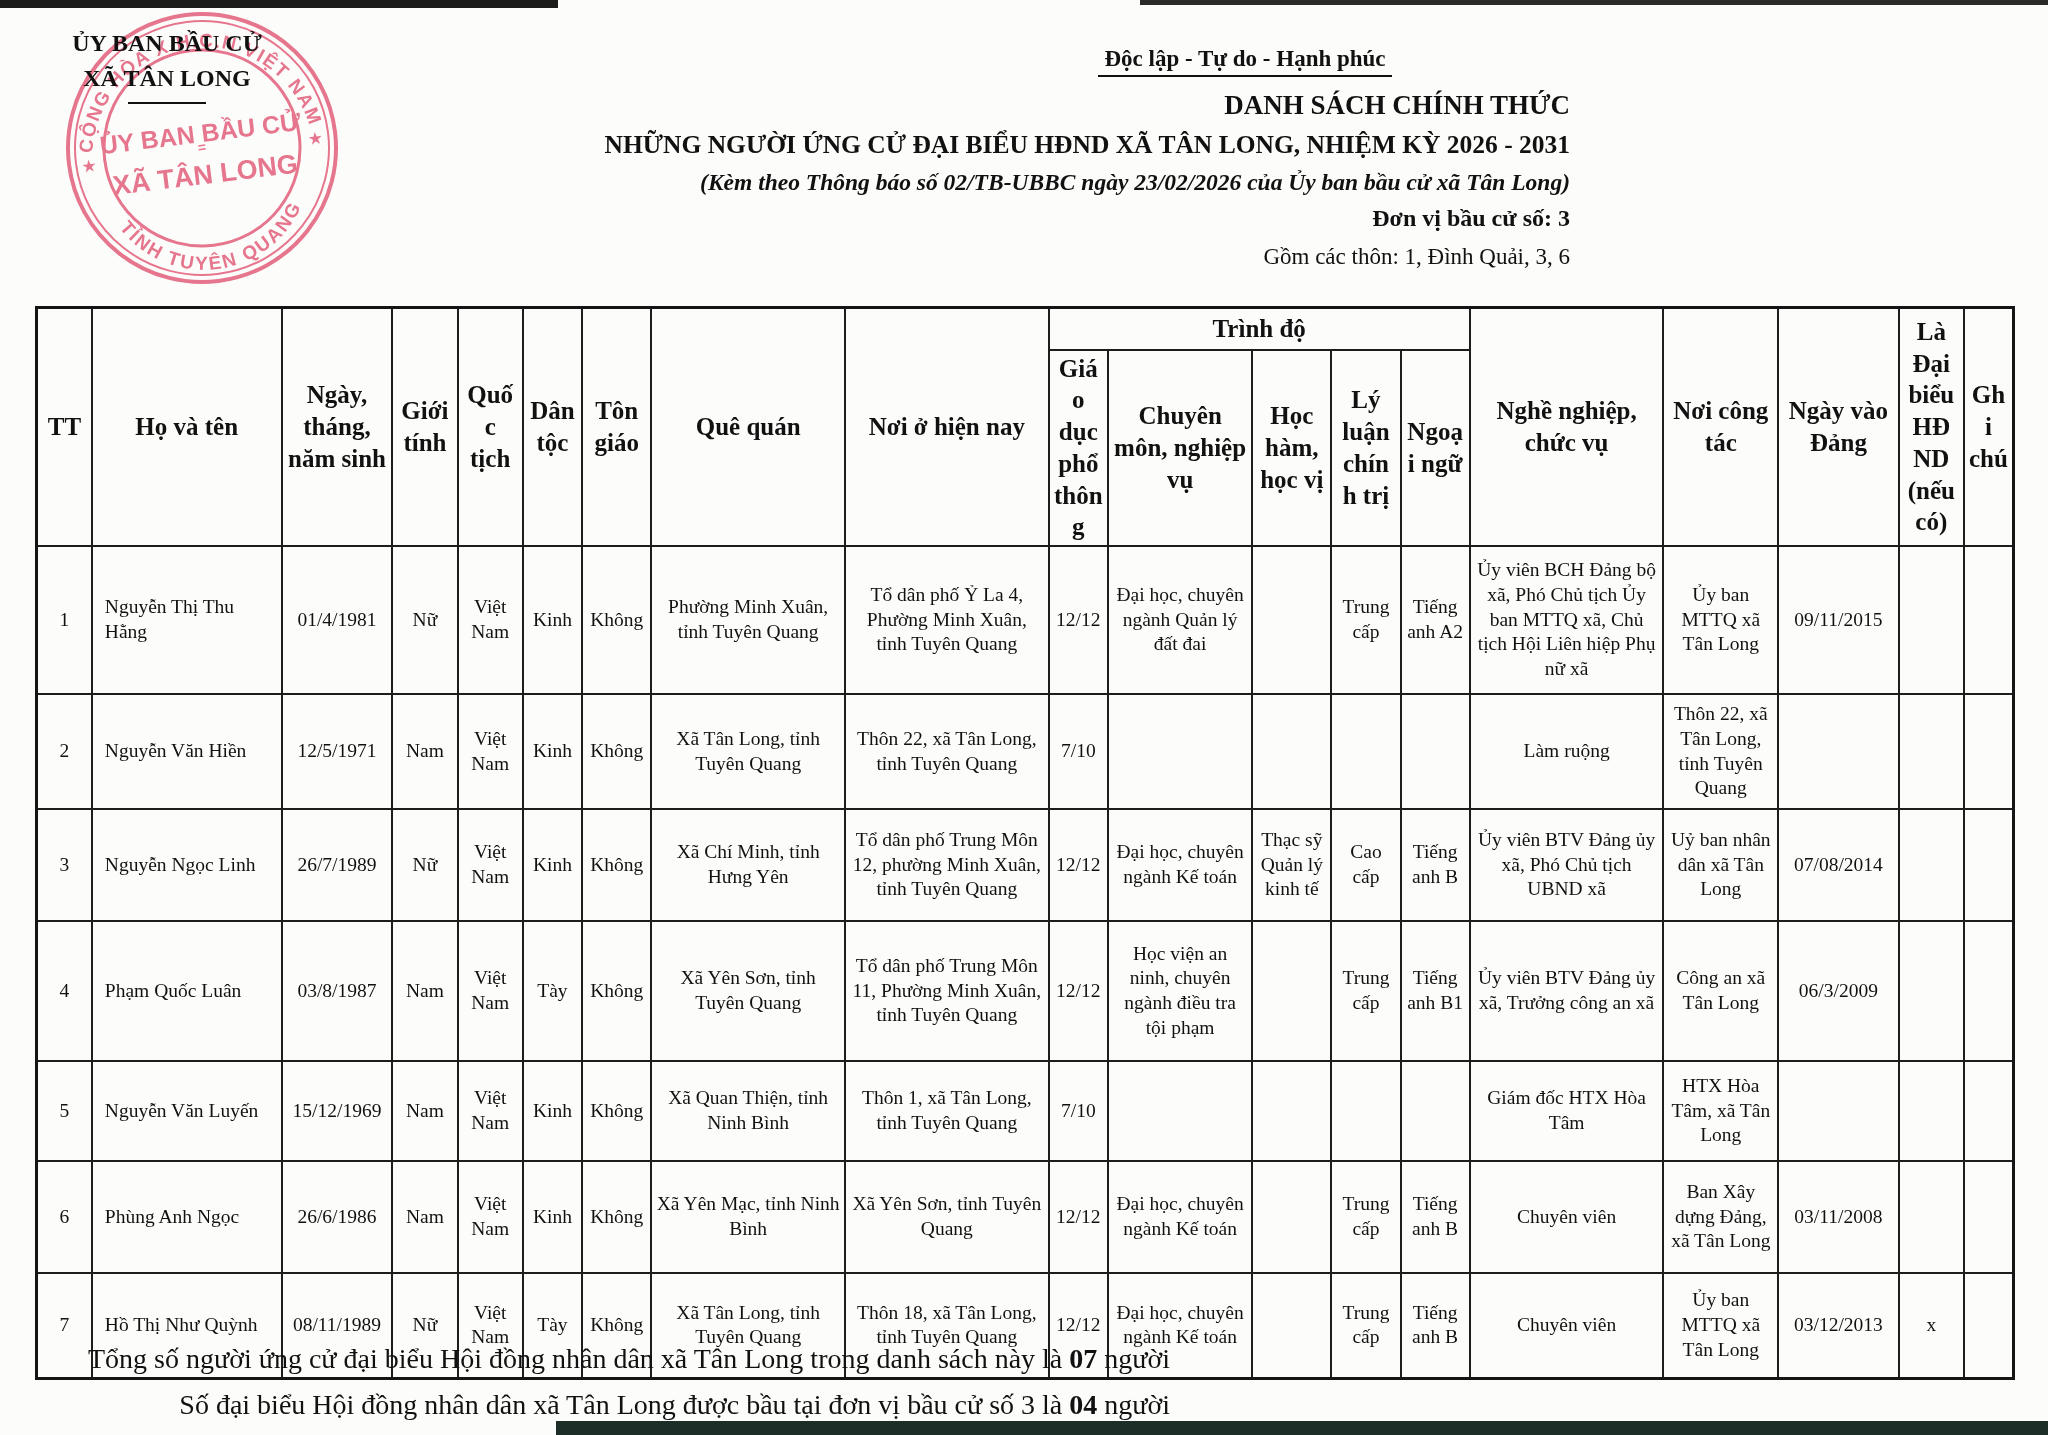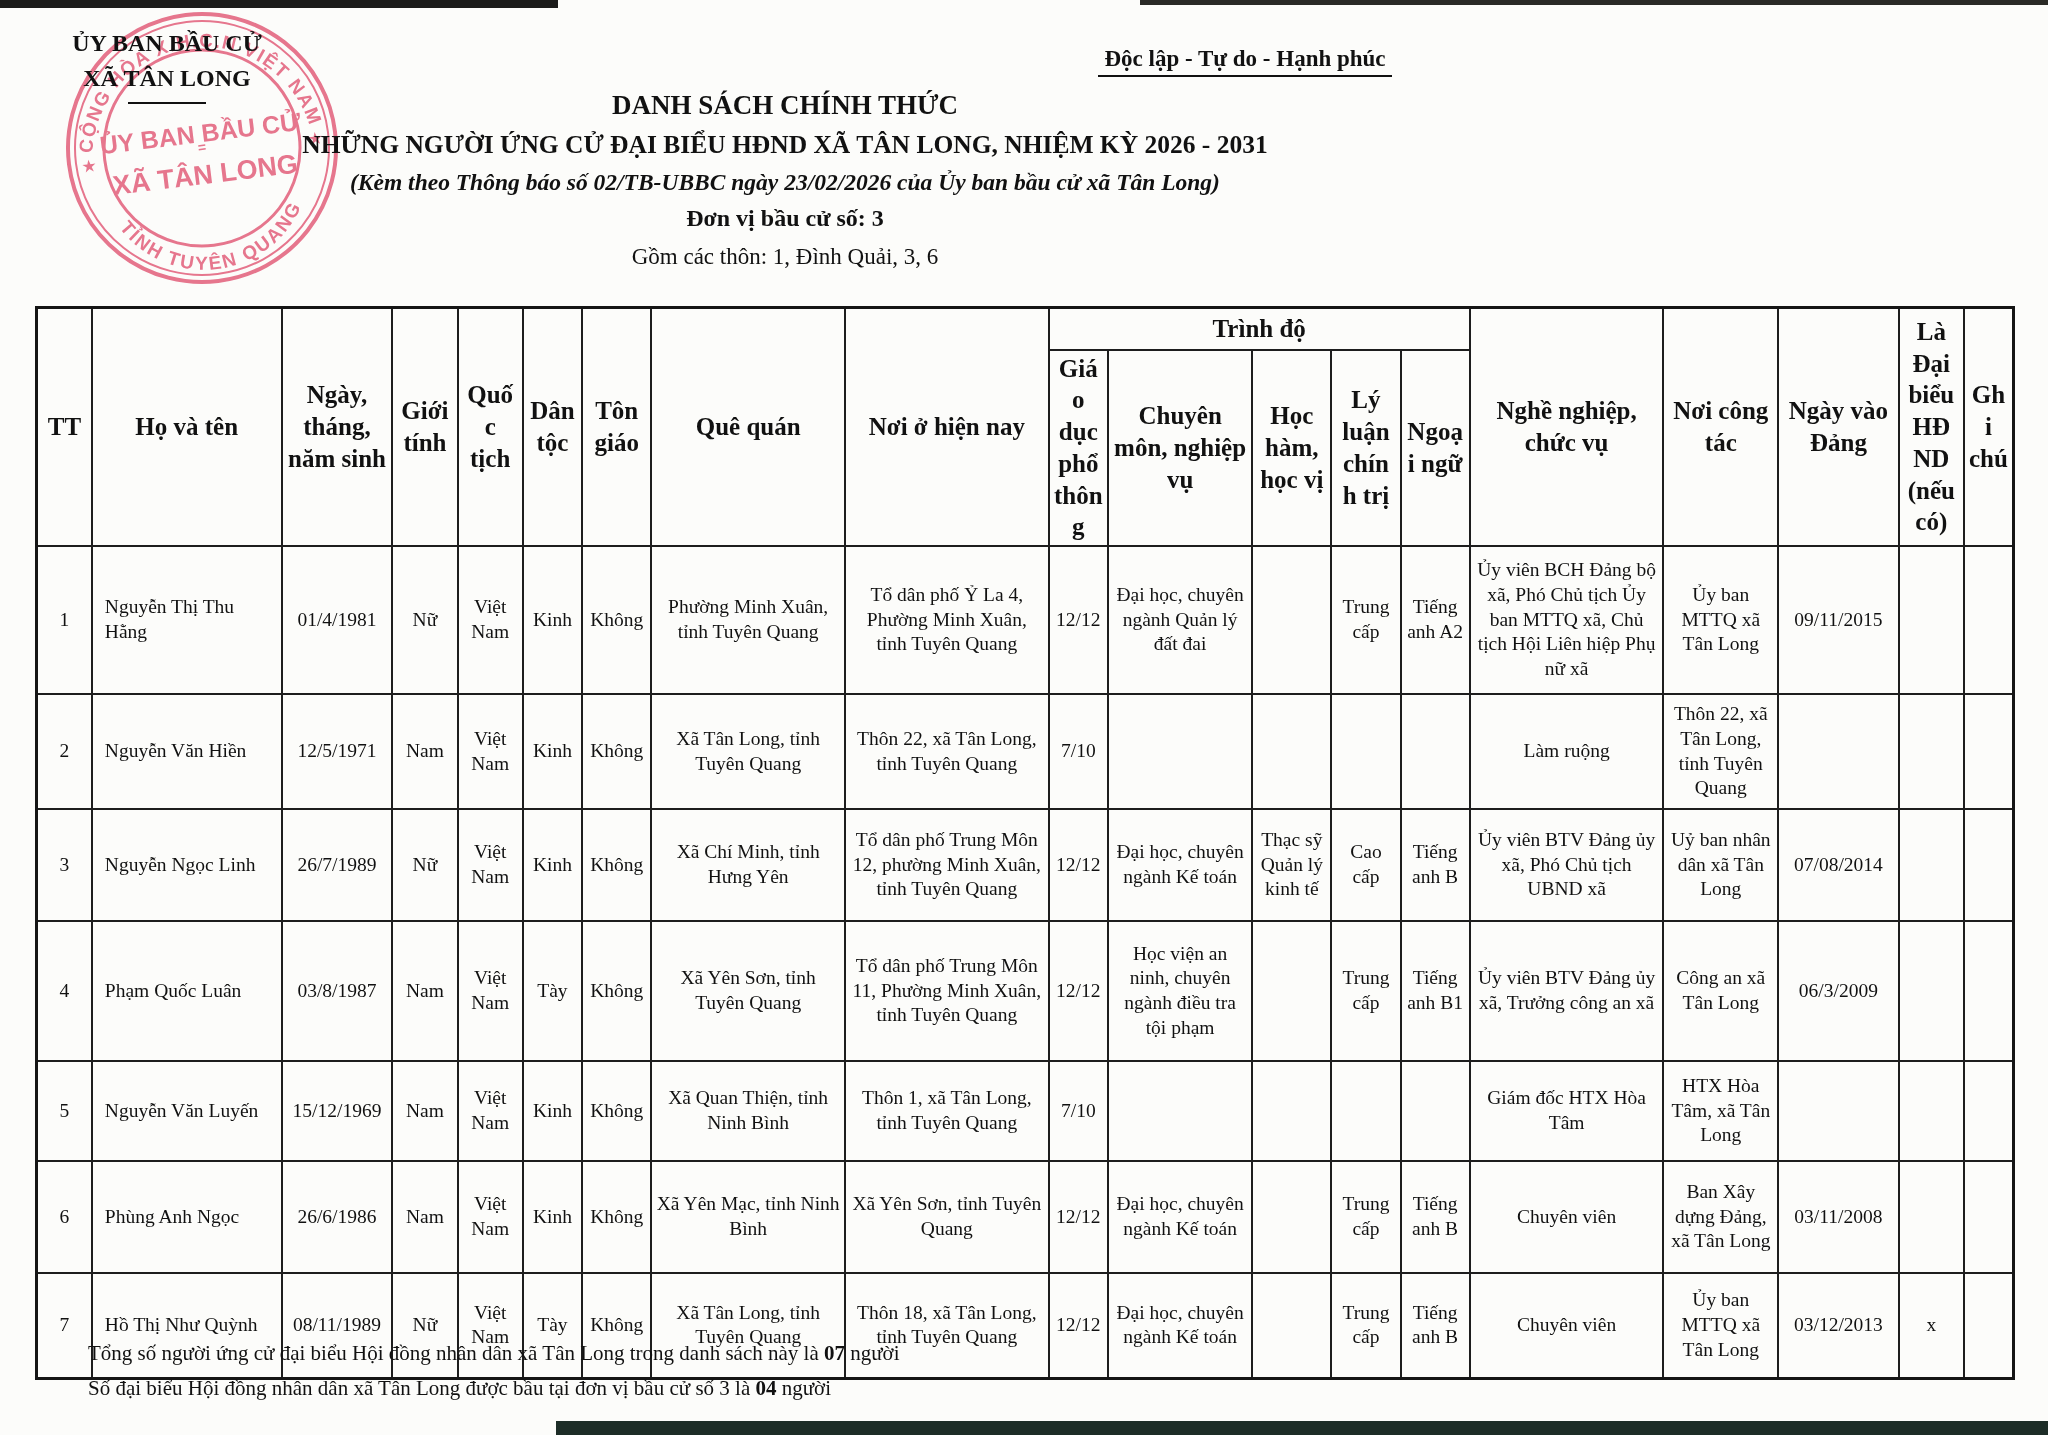--- a/index.html
+++ b/index.html
@@ -28,7 +28,7 @@
   .national .l2{display:inline-block;font-weight:bold;font-size:23px;margin-top:16px;padding:0 6px 3px;border-bottom:2.5px solid #111;}
 
   
-  .headings{position:absolute;left:0;top:90px;width:1570px;text-align:center;}
+  .headings{position:absolute;left:0;top:90px;width:1570px;text-align:right;}
   .t1{font-weight:bold;font-size:27px;margin-bottom:9px;}
   .t2{font-weight:bold;font-size:25.5px;margin-bottom:9px;}
   .t3{font-weight:bold;font-style:italic;font-size:23.5px;margin-bottom:9px;}

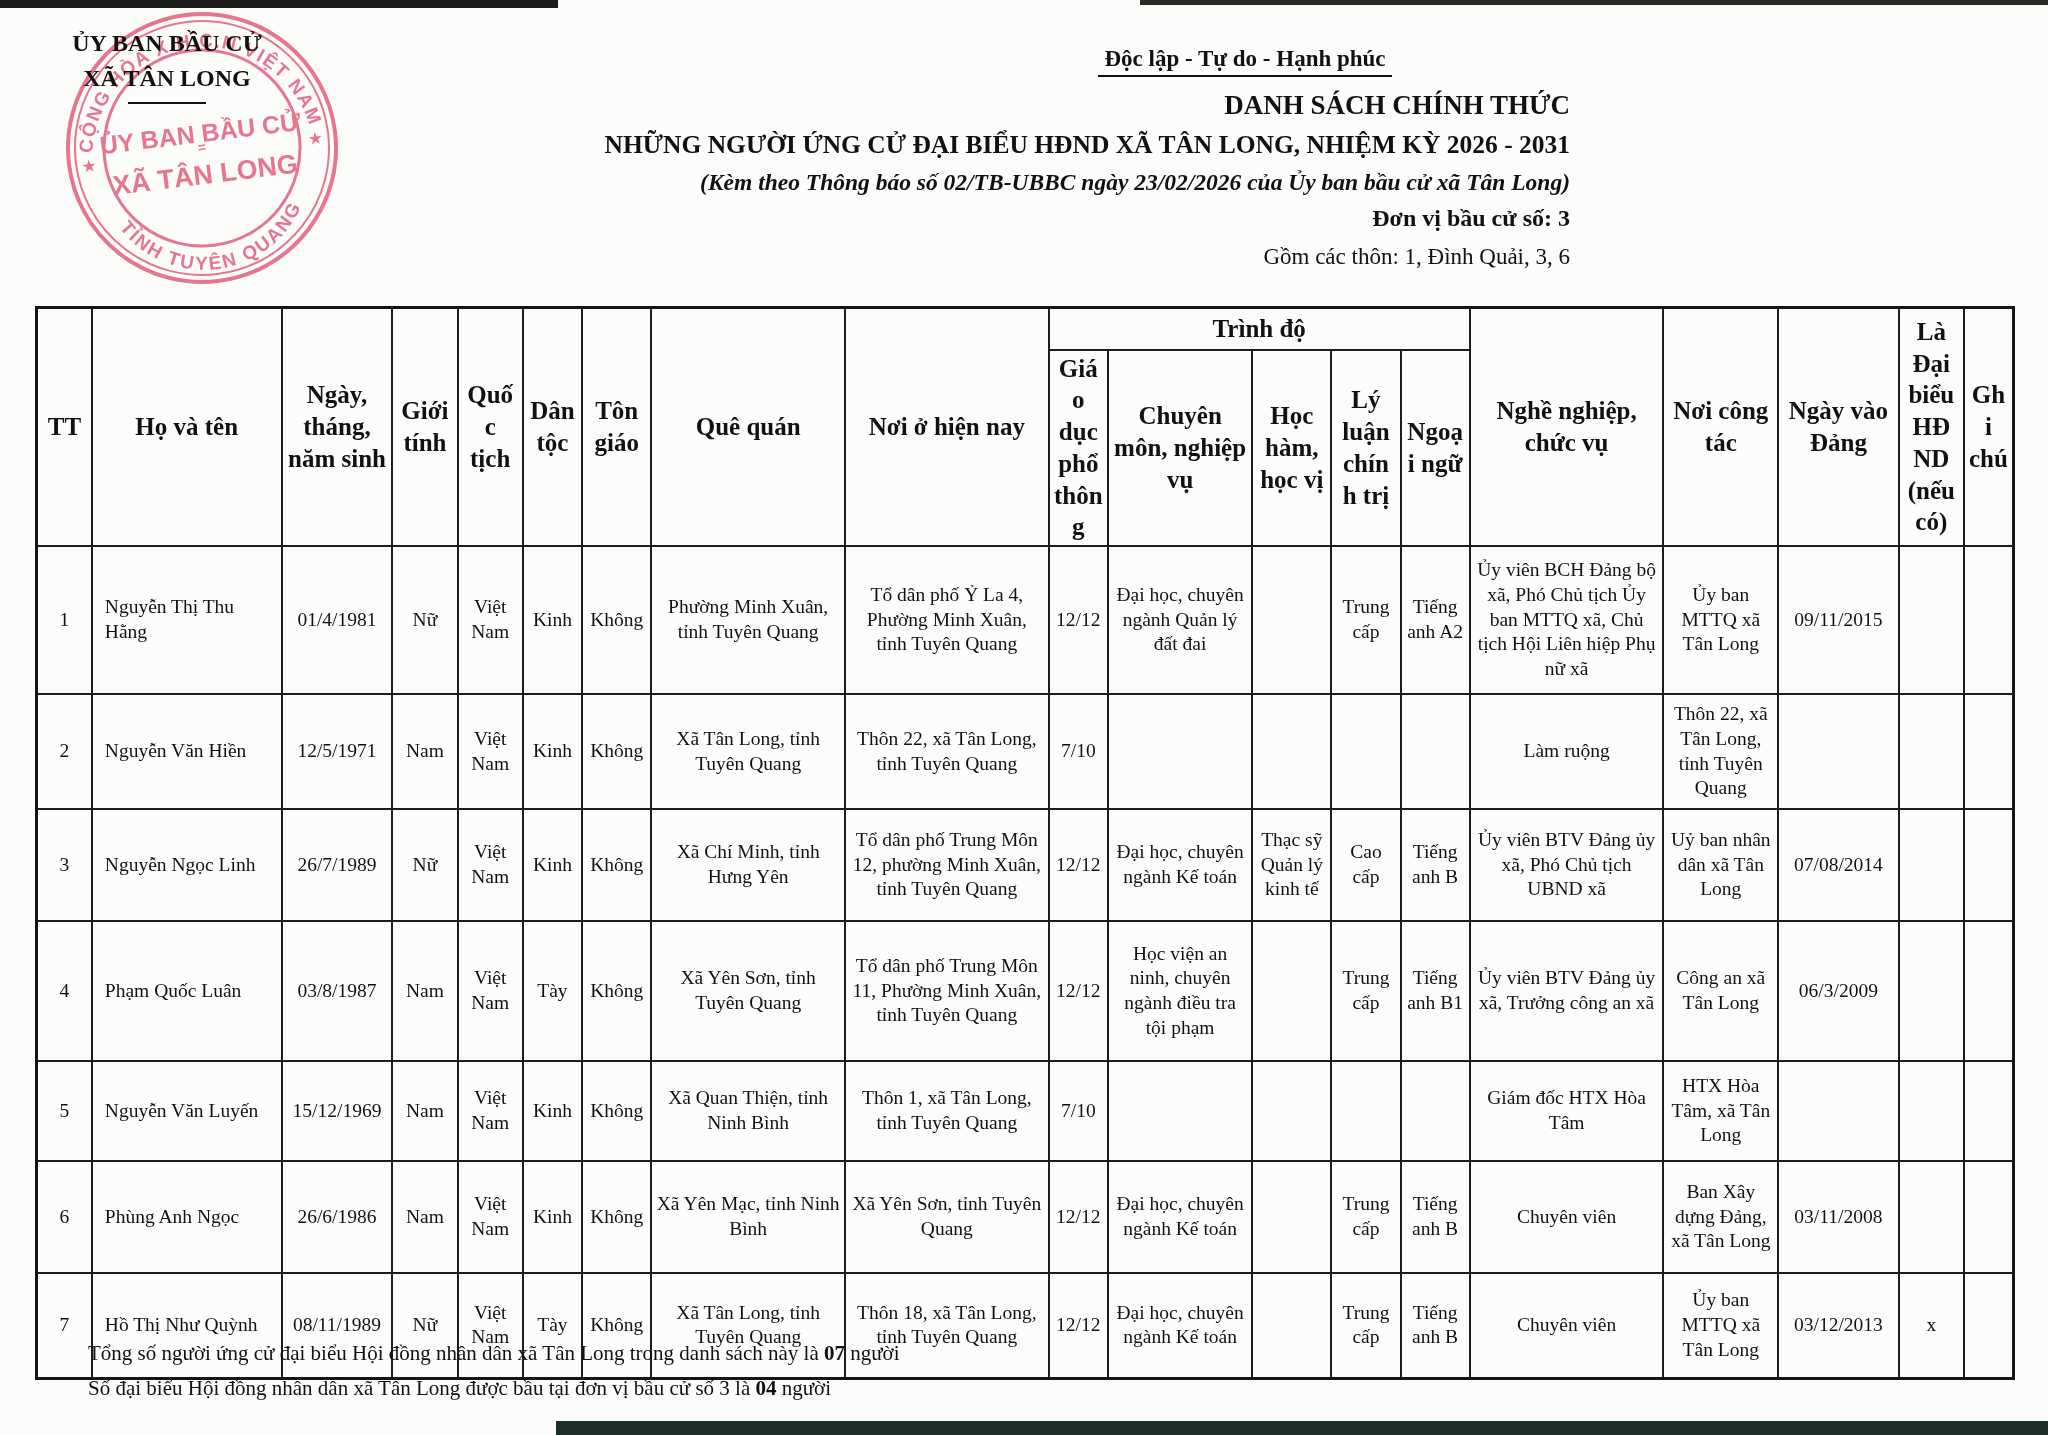--- a/index.html
+++ b/index.html
@@ -54,7 +54,7 @@
   td.left{text-align:left;padding-left:12px;}
 
   
-  .footer{position:absolute;left:88px;top:1336px;font-size:21px;line-height:1.65;}
+  .footer{position:absolute;left:88px;top:1336px;font-size:28px;line-height:1.65;text-align:right;}
   .footer b{font-weight:bold;}
 </style>
 </head>

